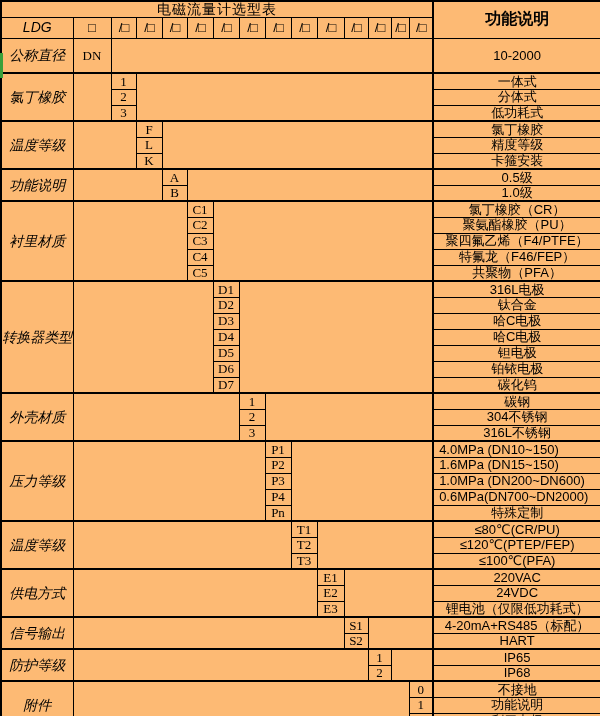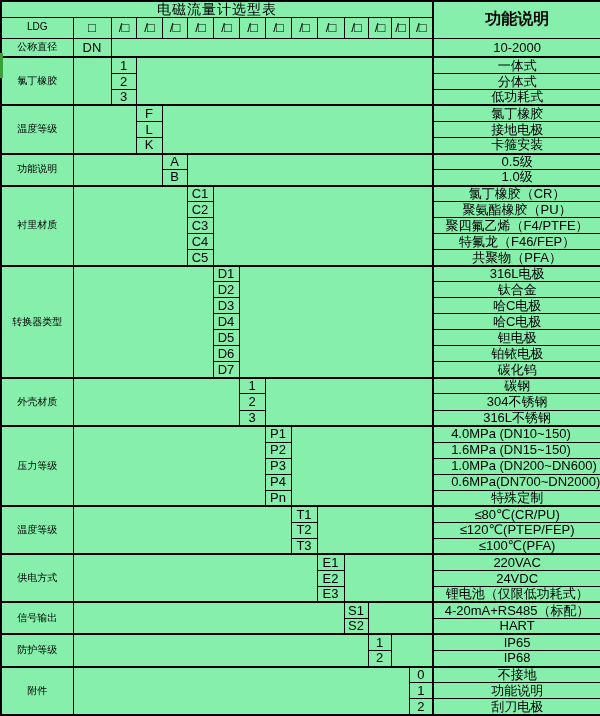--- a/index.html
+++ b/index.html
@@ -4,7 +4,7 @@
 <style>
   html,body { margin:0; padding:0; background:#ffffff; }
   .page {
-    position:relative; width:600px; height:716px; background:#86efac;
+    position:relative; width:600px; height:716px; background:#fdba74;
     font-family:"Liberation Sans","DejaVu Sans",sans-serif; color:#000;
   }
   table.spec {

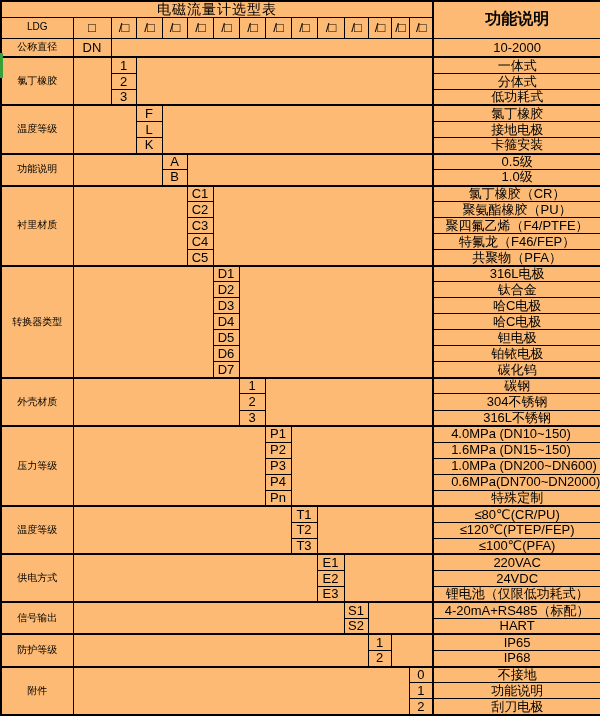--- a/index.html
+++ b/index.html
@@ -24,7 +24,7 @@
   tr.r-model { height:21px; }
   tr.r-dn { height:19px; }
   td.title { font-size:14px; font-weight:normal; letter-spacing:1px; }
-  td.label { font-size:10px; }
+  td.label { font-size:14px;font-style:italic; }
   td.fhead { font-size:16px;font-weight:bold; }
   td.func { border-left:2px solid #000; }
   td.func-left { text-align:left; padding-left:17px; }

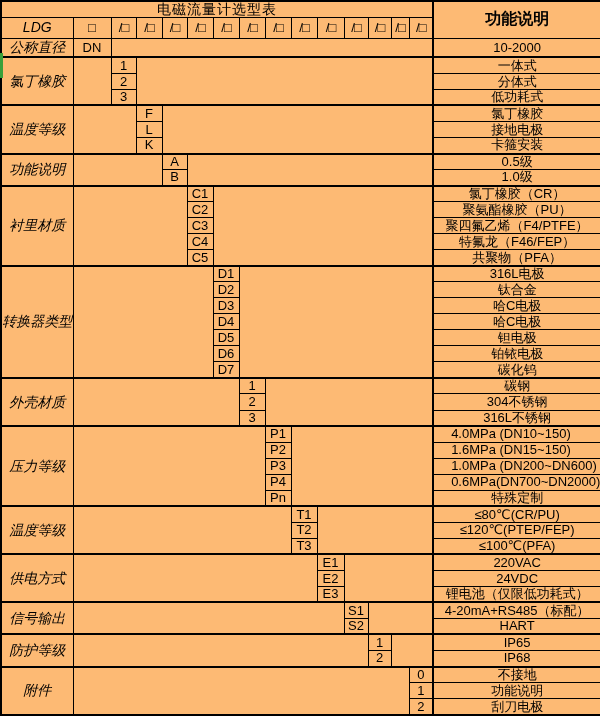--- a/index.html
+++ b/index.html
@@ -22,7 +22,7 @@
   tr { height:16px; }
   tr.r-head { height:16px; }
   tr.r-model { height:21px; }
-  tr.r-dn { height:19px; }
+  tr.r-dn { height:35px; }
   td.title { font-size:14px; font-weight:normal; letter-spacing:1px; }
   td.label { font-size:14px;font-style:italic; }
   td.fhead { font-size:16px;font-weight:bold; }

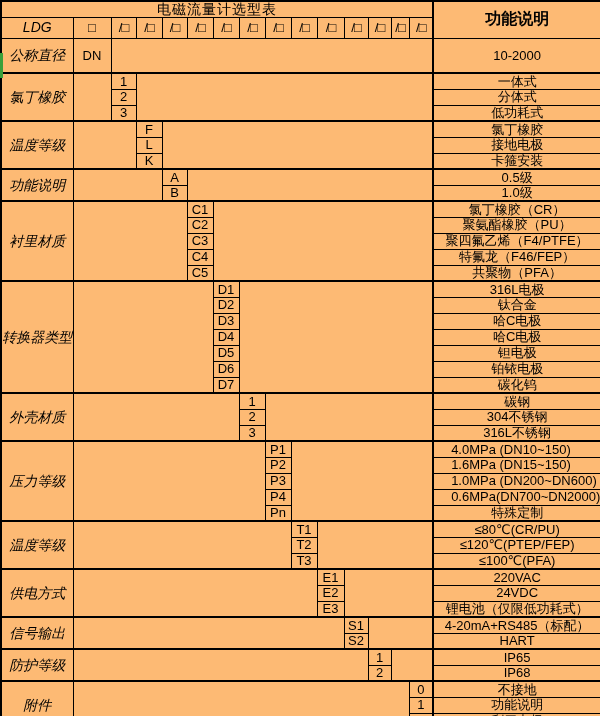--- a/index.html
+++ b/index.html
@@ -29,7 +29,7 @@
   td.func { border-left:2px solid #000; }
   td.func-left { text-align:left; padding-left:17px; }
   td.slot { font-size:13px; letter-spacing:-1px; }
-  td.code { font-size:13px; }
+  td.code { font-size:13px;font-family:Liberation Serif, serif; }
   tr.block-first > td { border-top:2px solid #000; }
   .marker { position:absolute; left:0; top:53px; width:3px; height:25px; }
 </style>

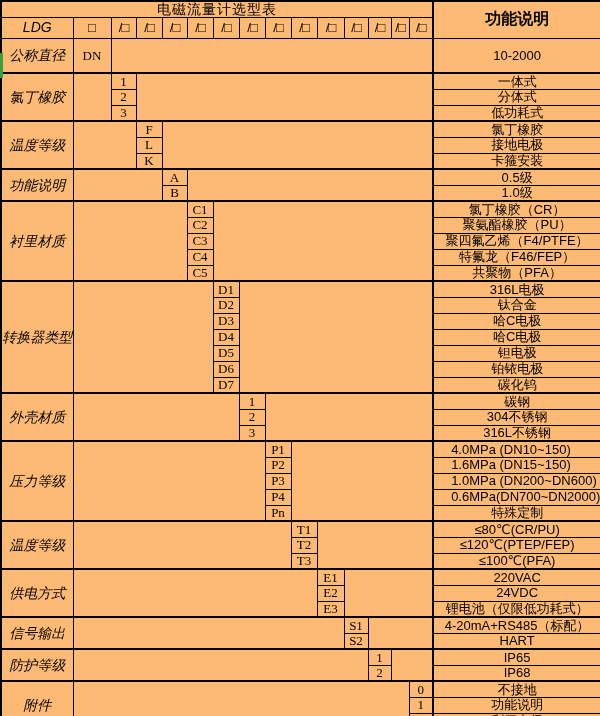--- a/index.html
+++ b/index.html
@@ -110,7 +110,7 @@
         </tr>
         <tr>
           <td class="code">L</td>
-          <td class="func">接地电极</td>
+          <td class="func">精度等级</td>
         </tr>
         <tr>
           <td class="code">K</td>

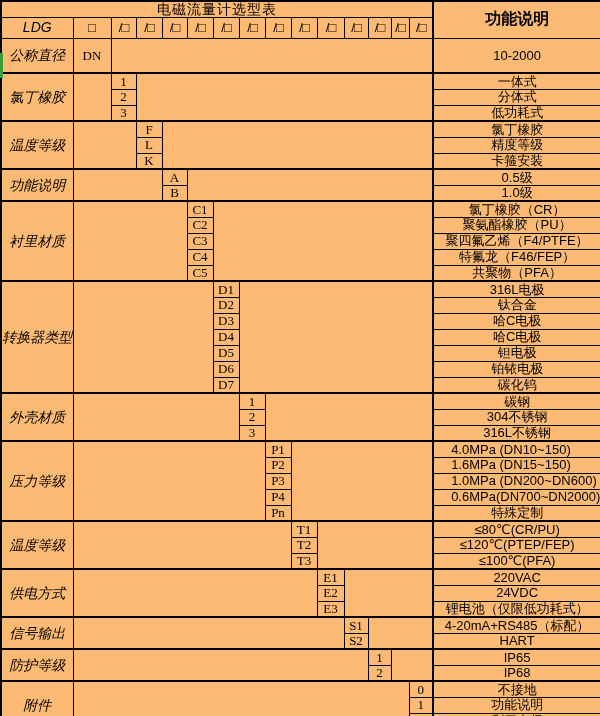--- a/index.html
+++ b/index.html
@@ -27,7 +27,7 @@
   td.label { font-size:14px;font-style:italic; }
   td.fhead { font-size:16px;font-weight:bold; }
   td.func { border-left:2px solid #000; }
-  td.func-left { text-align:left; padding-left:17px; }
+  td.func-left { text-align:left; padding-left:5px; }
   td.slot { font-size:13px; letter-spacing:-1px; }
   td.code { font-size:13px;font-family:Liberation Serif, serif; }
   tr.block-first > td { border-top:2px solid #000; }

